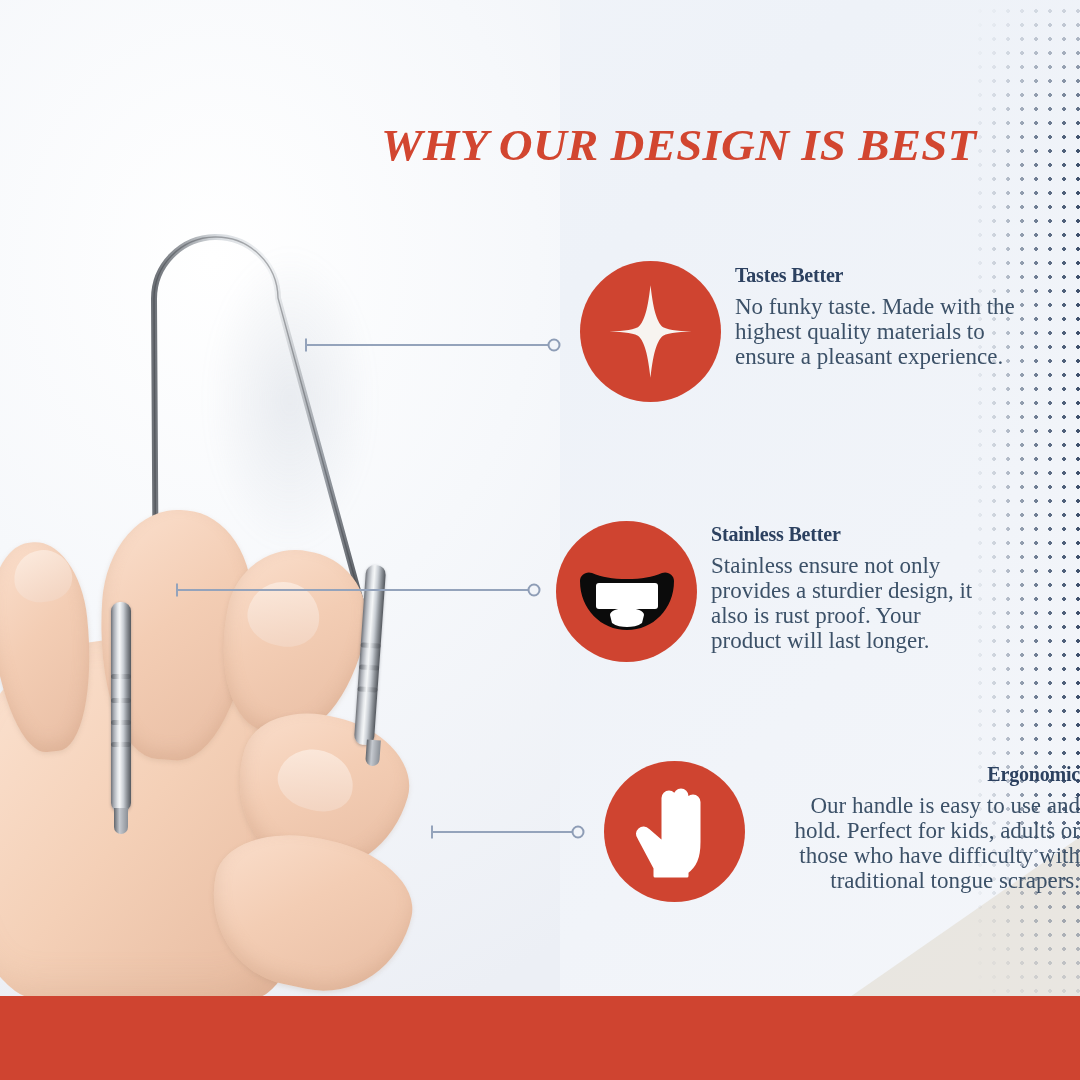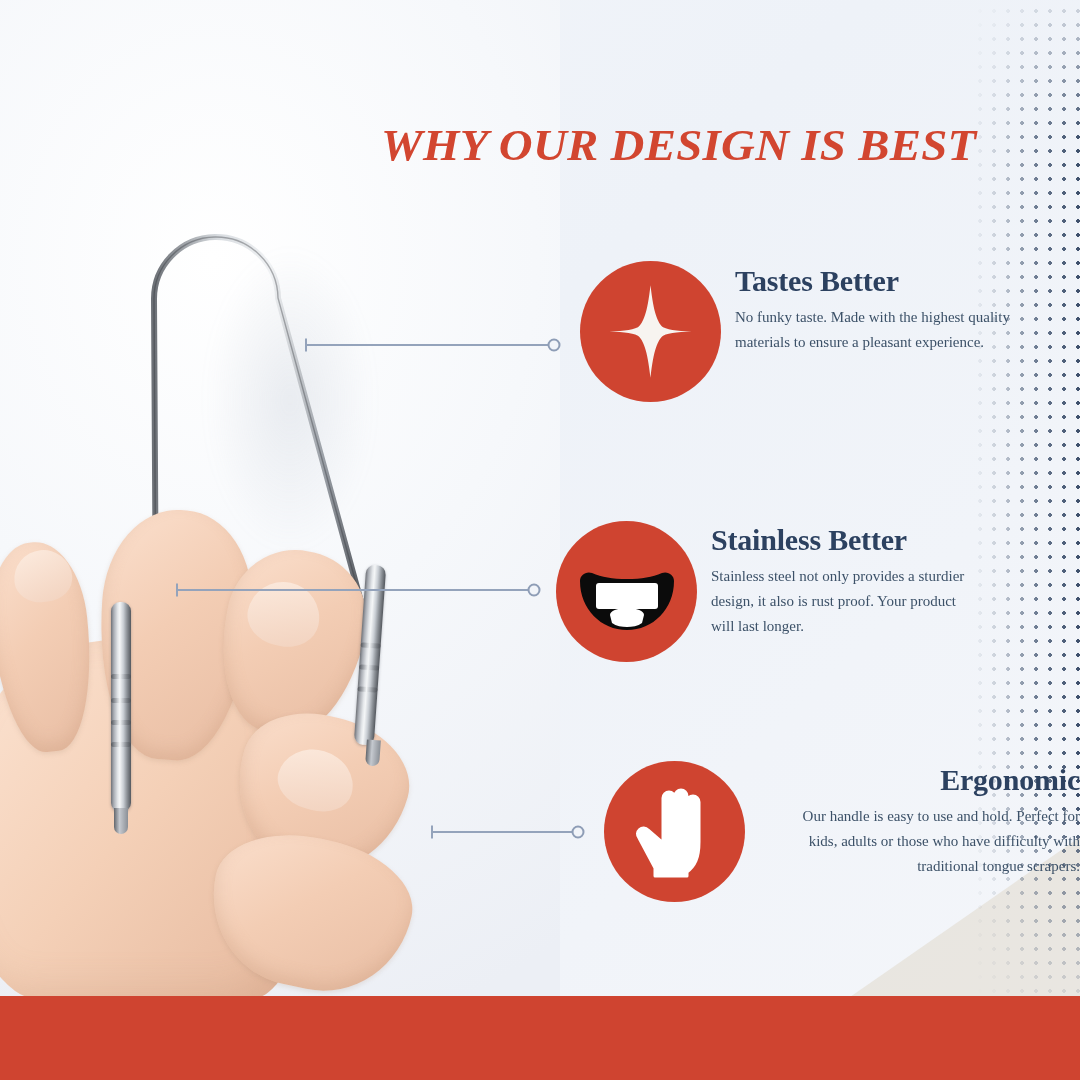--- a/index.html
+++ b/index.html
@@ -164,7 +164,7 @@
   }
   .feature-text { padding-left: 16px; }
   .feature-title {
-    font-size: 30px;
+    font-size: 20px;
     font-weight: 700;
     color: #2c4160;
     line-height: 1.05;

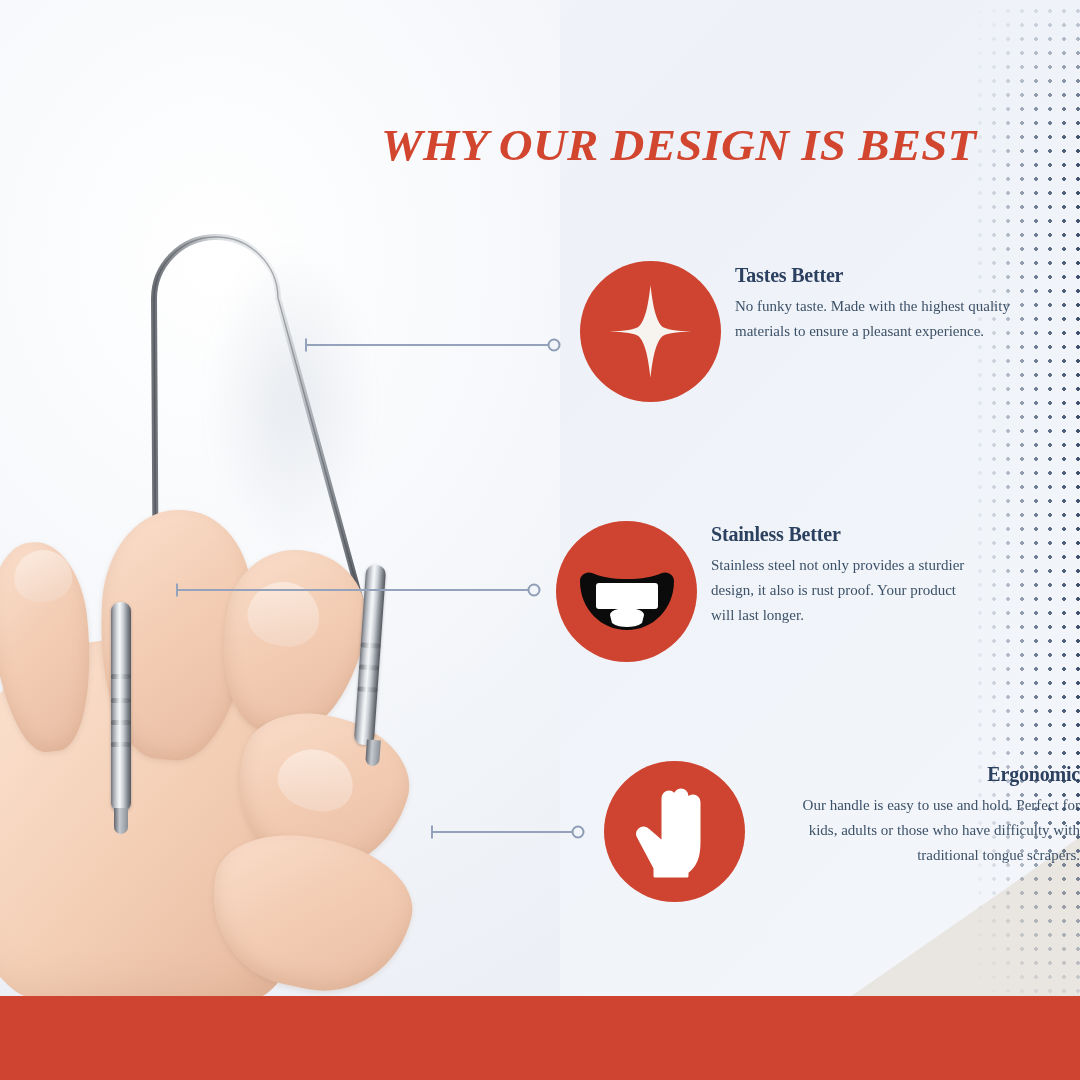--- a/index.html
+++ b/index.html
@@ -173,7 +173,7 @@
     white-space: nowrap;
   }
   .feature-body {
-    font-size: 15px;
+    font-size: 23px;
     line-height: 25px;
     color: #3c5168;
     margin: 0;

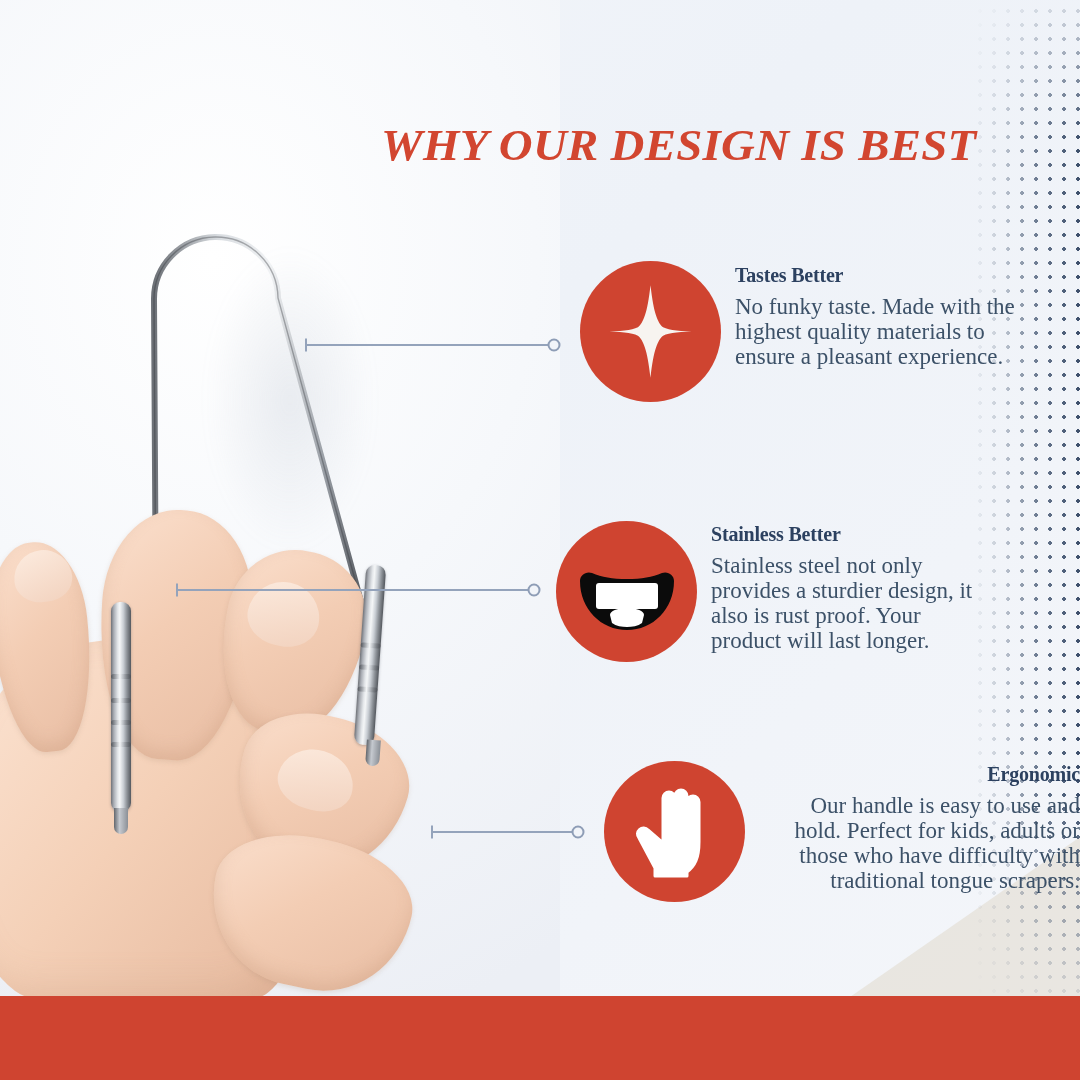--- a/index.html
+++ b/index.html
@@ -331,7 +331,7 @@
     </div>
     <div class="feature-text">
       <p class="feature-title">Stainless Better</p>
-      <p class="feature-body">Stainless steel not only provides a sturdier design, it also is rust proof. Your product will last longer.</p>
+      <p class="feature-body">Stainless ensure not only provides a sturdier design, it also is rust proof. Your product will last longer.</p>
     </div>
   </div>
 

